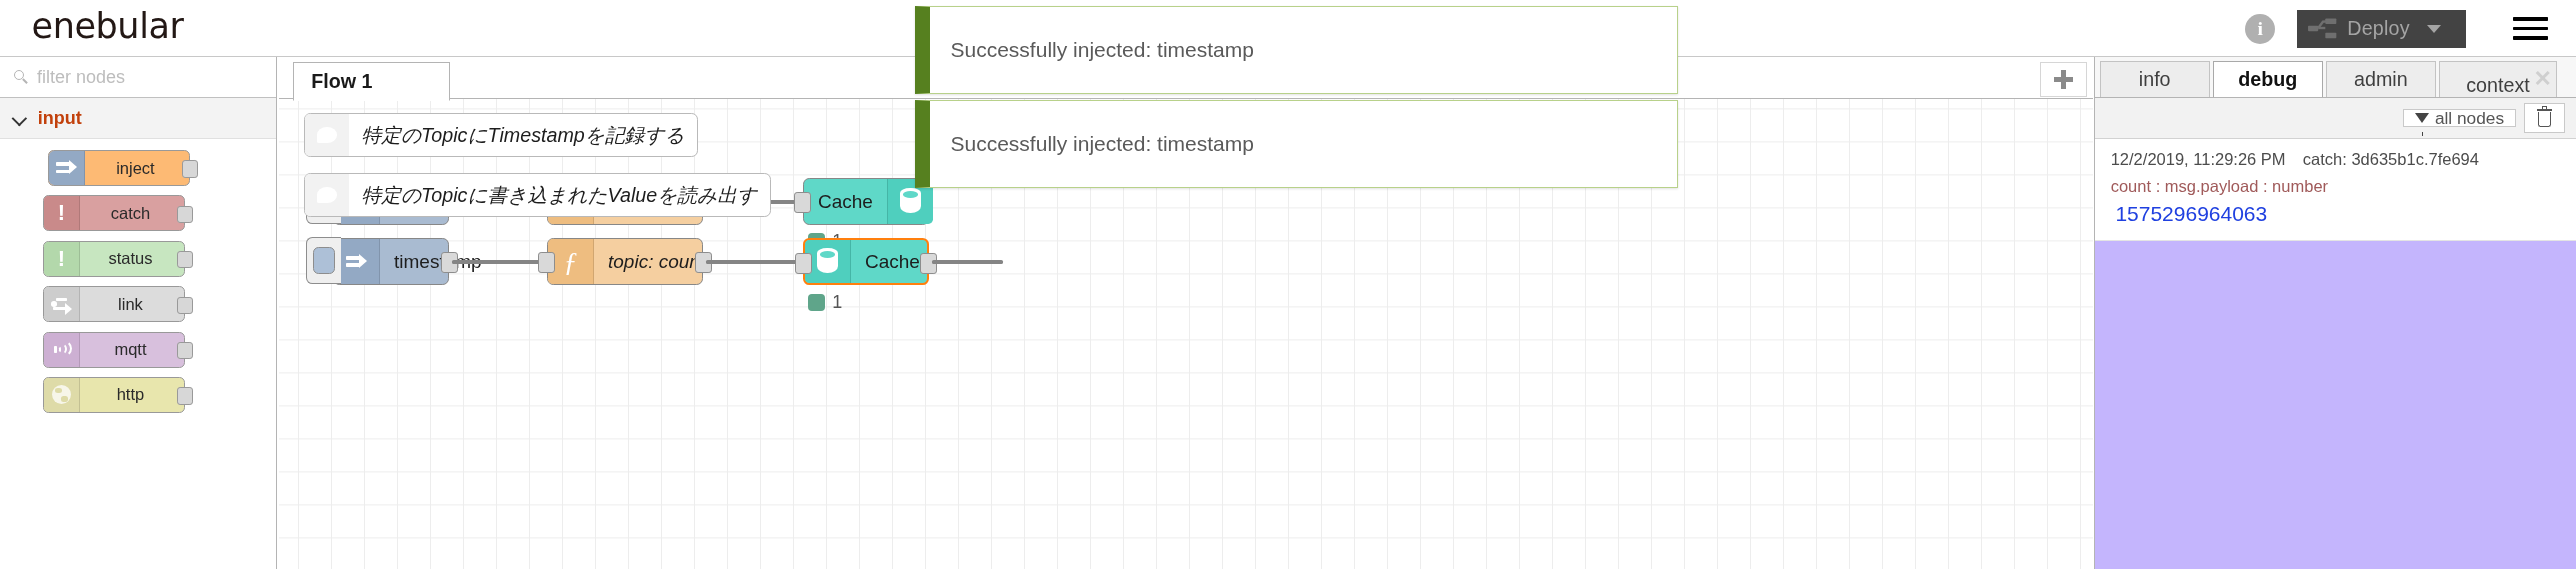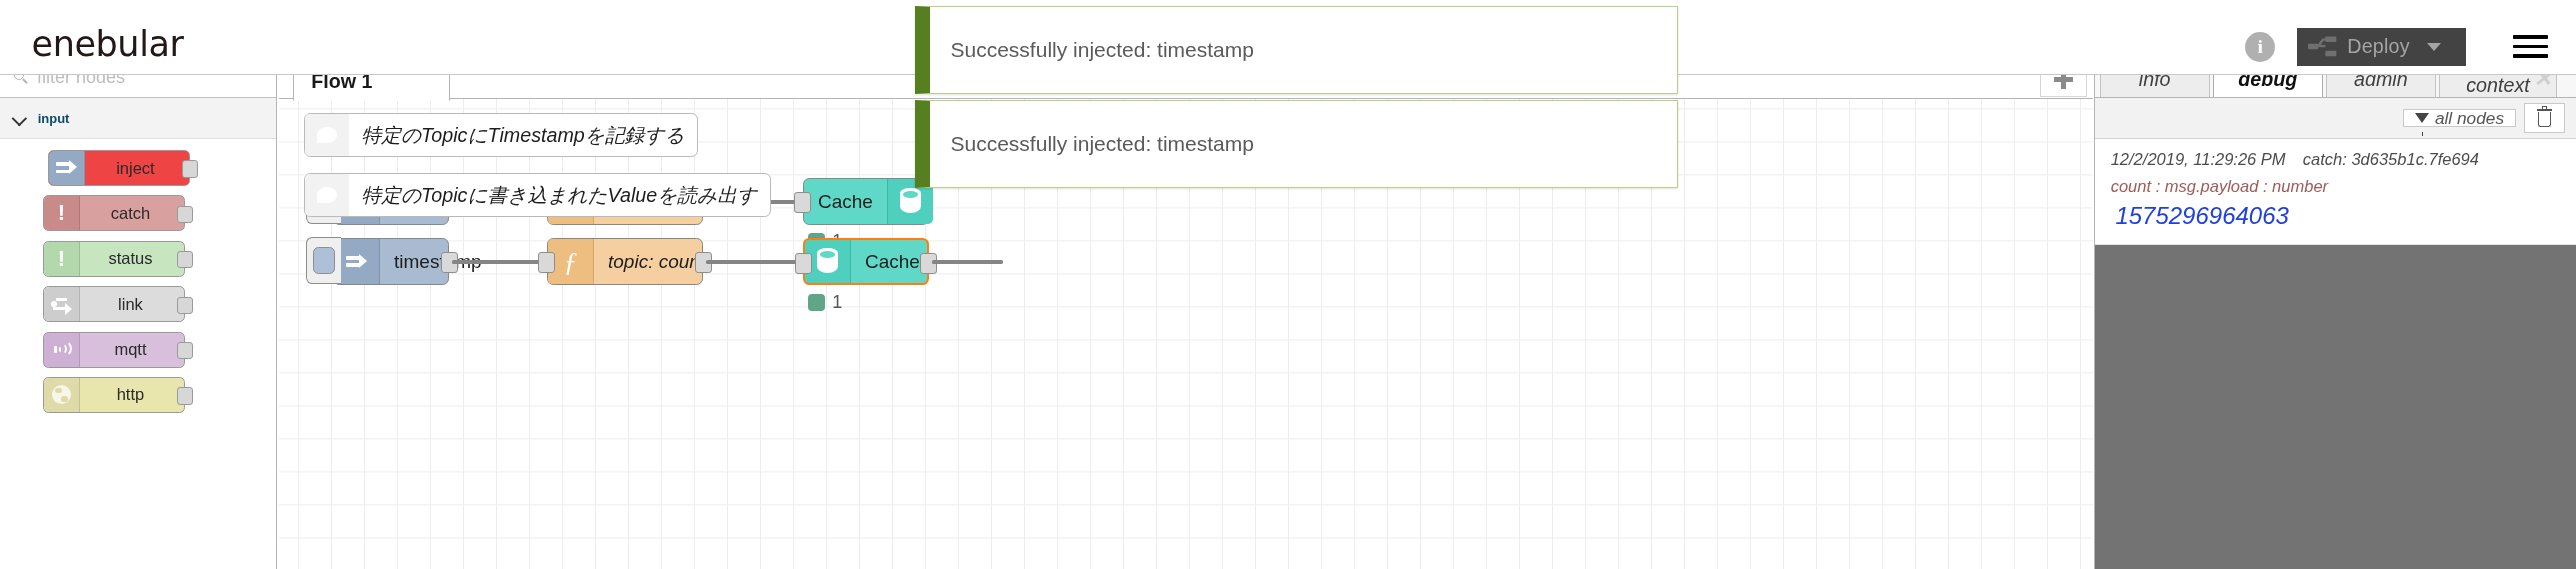--- a/index.html
+++ b/index.html
@@ -18,7 +18,6 @@
     background: #ffffff;
     border-bottom: 1.6px solid #c8c8c8;
     z-index: 60;
-    margin-top: 18px;
   }
   #logo {
     position: absolute; left: 31.5px; top: 6.3px;

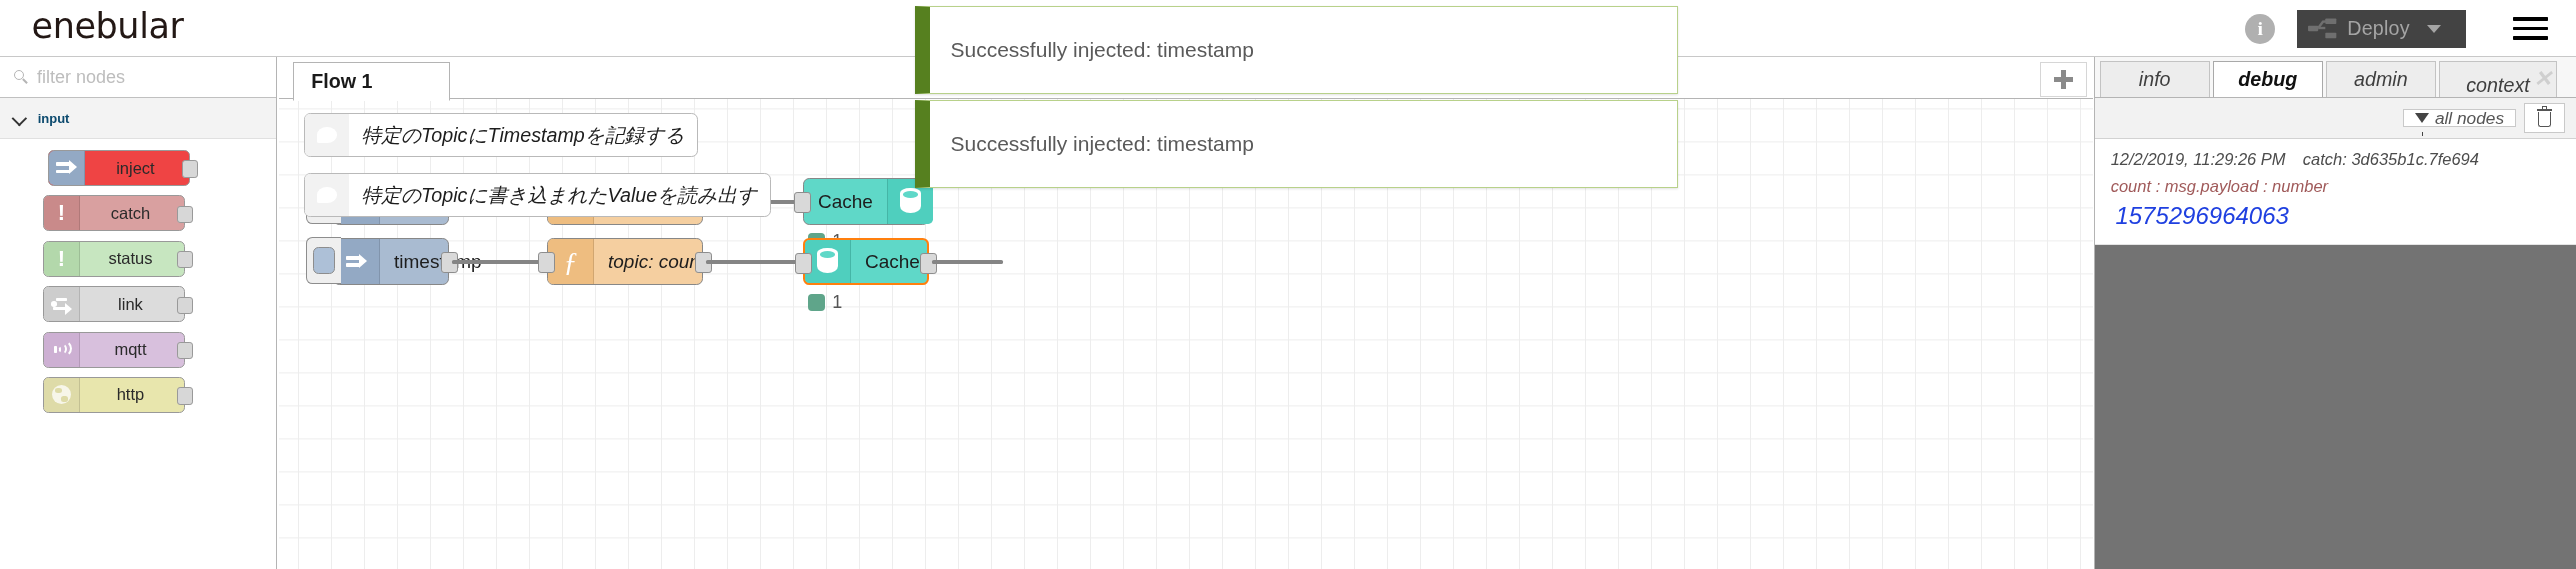--- a/index.html
+++ b/index.html
@@ -395,10 +395,9 @@
   #sidebar {
     position: absolute; right: 0; top: 57px;
     width: 482px; height: 513px;
-    background: #737373;
+    background: #c4b5fd;
     border-left: 1.6px solid #b4b4b4;
     z-index: 40;
-    font-style: italic;
   }
   #sb-tabs {
     position: relative;

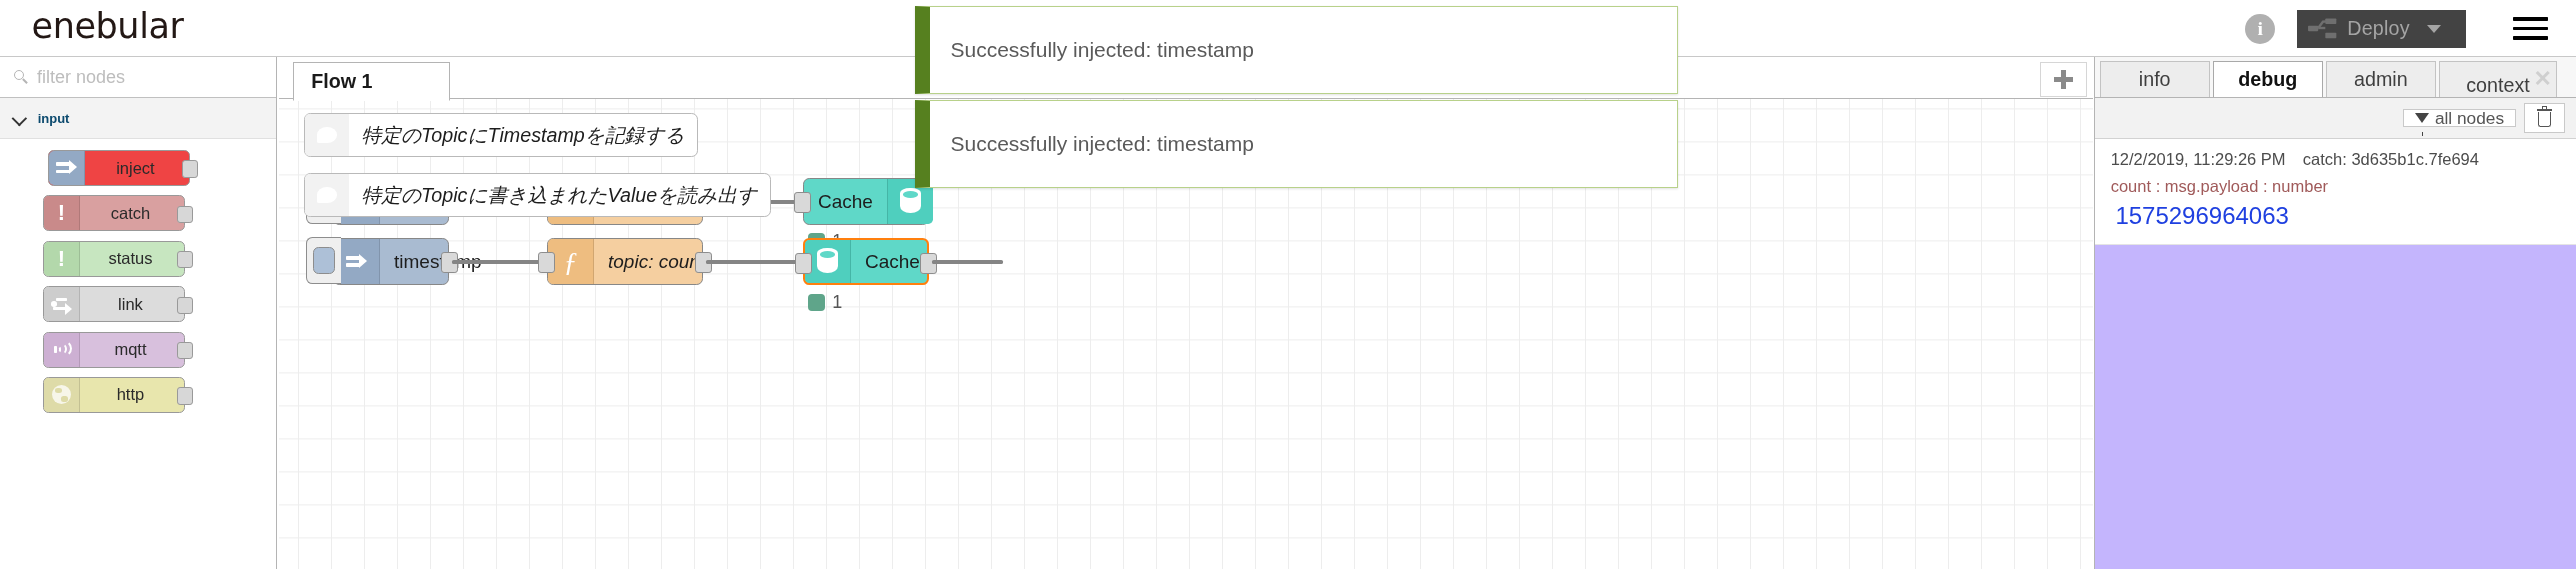--- a/index.html
+++ b/index.html
@@ -120,7 +120,7 @@
     border-right: 2.4px solid #333; border-bottom: 2.4px solid #333;
     transform: rotate(45deg);
   }
-  .cat-label { font-size: 13px; font-weight: bold; color: #0c4a6e; }
+  .cat-label { font-size: 18px; font-weight: bold; color: #c2410c; }
 
   #palette-nodes { padding-top: 11px; }
   .pal-node {

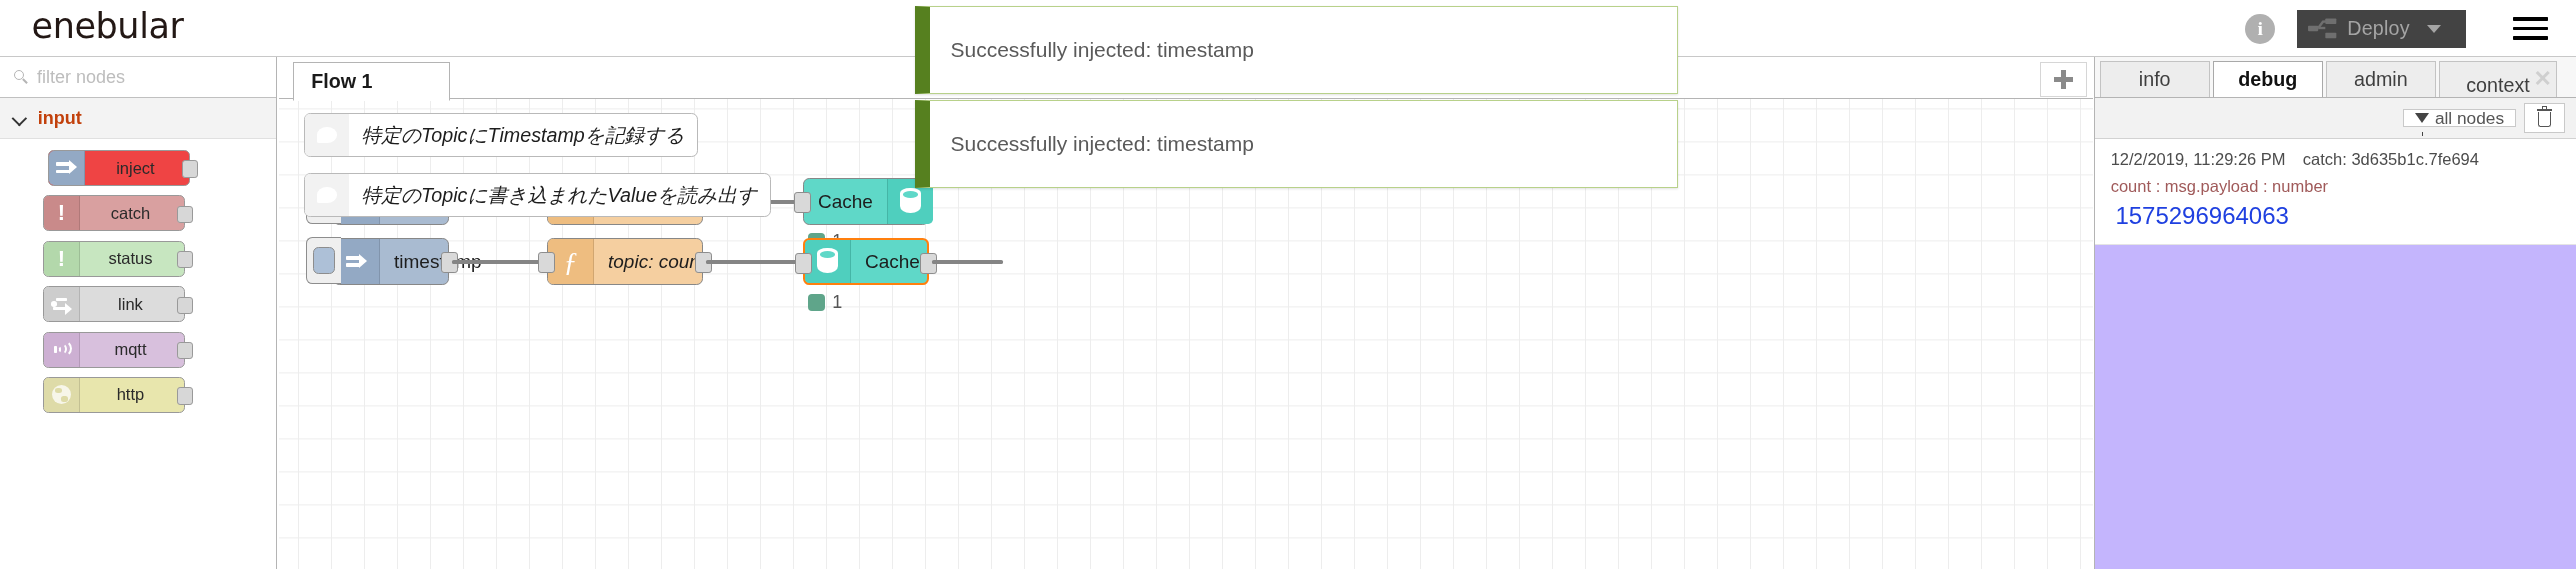--- a/index.html
+++ b/index.html
@@ -533,7 +533,7 @@
 
   <div id="palette-nodes">
 
-    <div class="pal-node" style="background:#ef4444;margin-left:48px;">
+    <div class="pal-node" style="background:#fdba74;margin-left:48px;">
       <div class="icon-box" style="background:#93a9c4;">
         <div class="g-inject">
             <div class="bar1"></div>

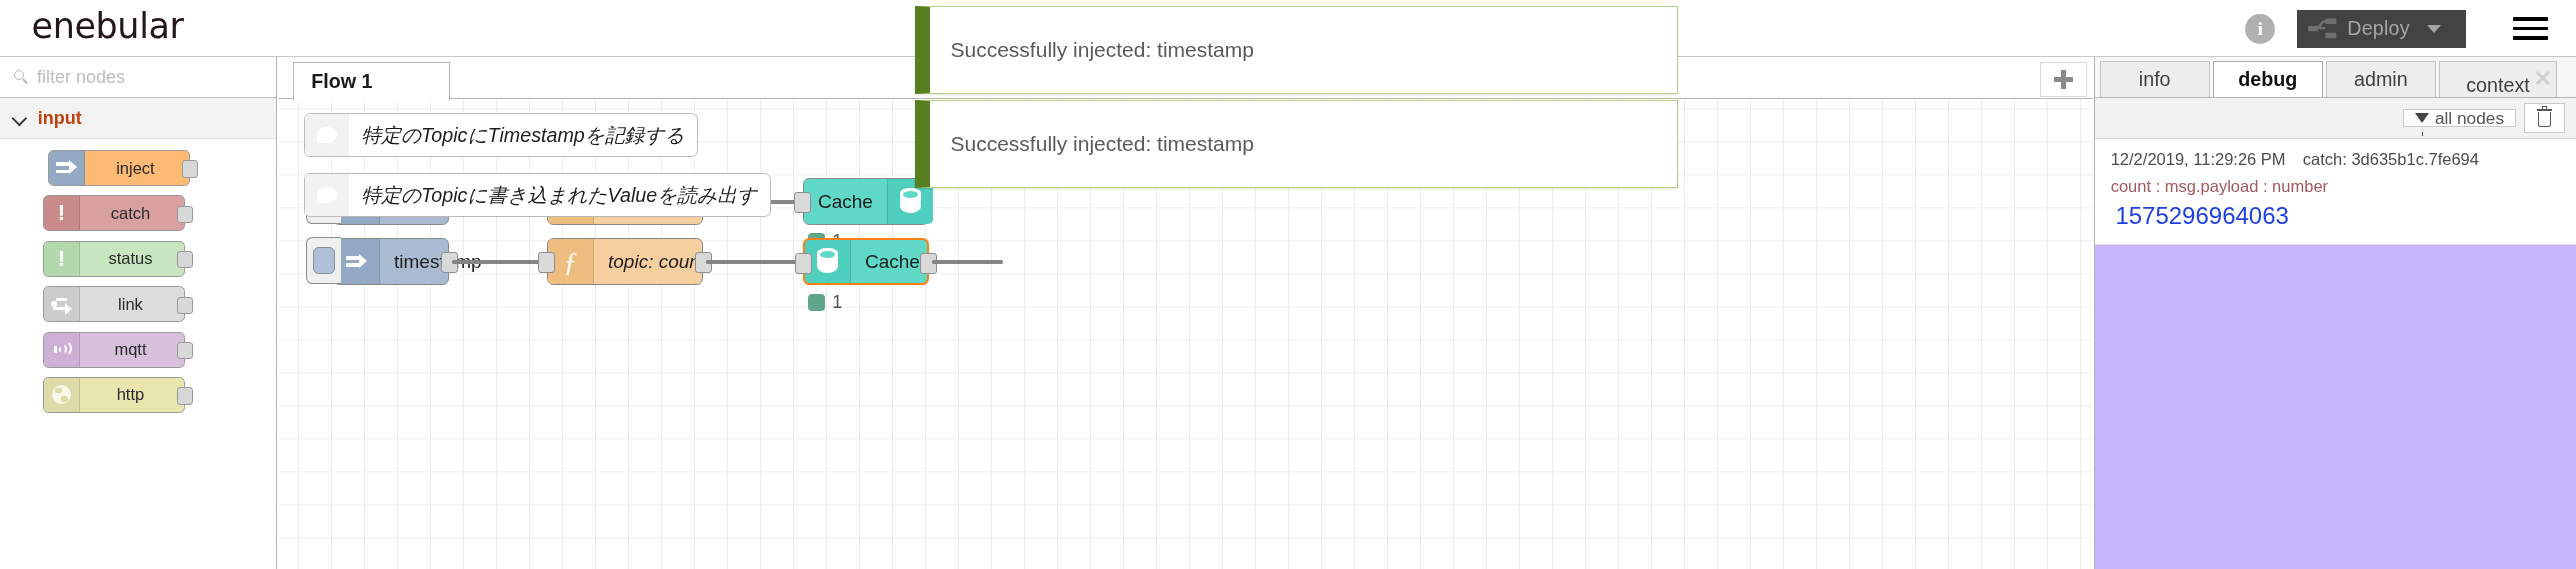--- a/index.html
+++ b/index.html
@@ -482,7 +482,7 @@
   .dbg-meta { font-size: 16.5px; color: #4c4c4c; margin-bottom: 7.9px; }
   .dbg-meta .node-id { margin-left: 12.6px; }
   .dbg-topic { font-size: 16.5px; color: #a05a5a; margin-bottom: 6.3px; }
-  .dbg-value { font-size: 24px; color: #1f40e0; padding-left: 4.7px; }
+  .dbg-value { font-size: 21px; color: #1f40e0; padding-left: 4.7px; }
 </style>
 </head>
 <body>

